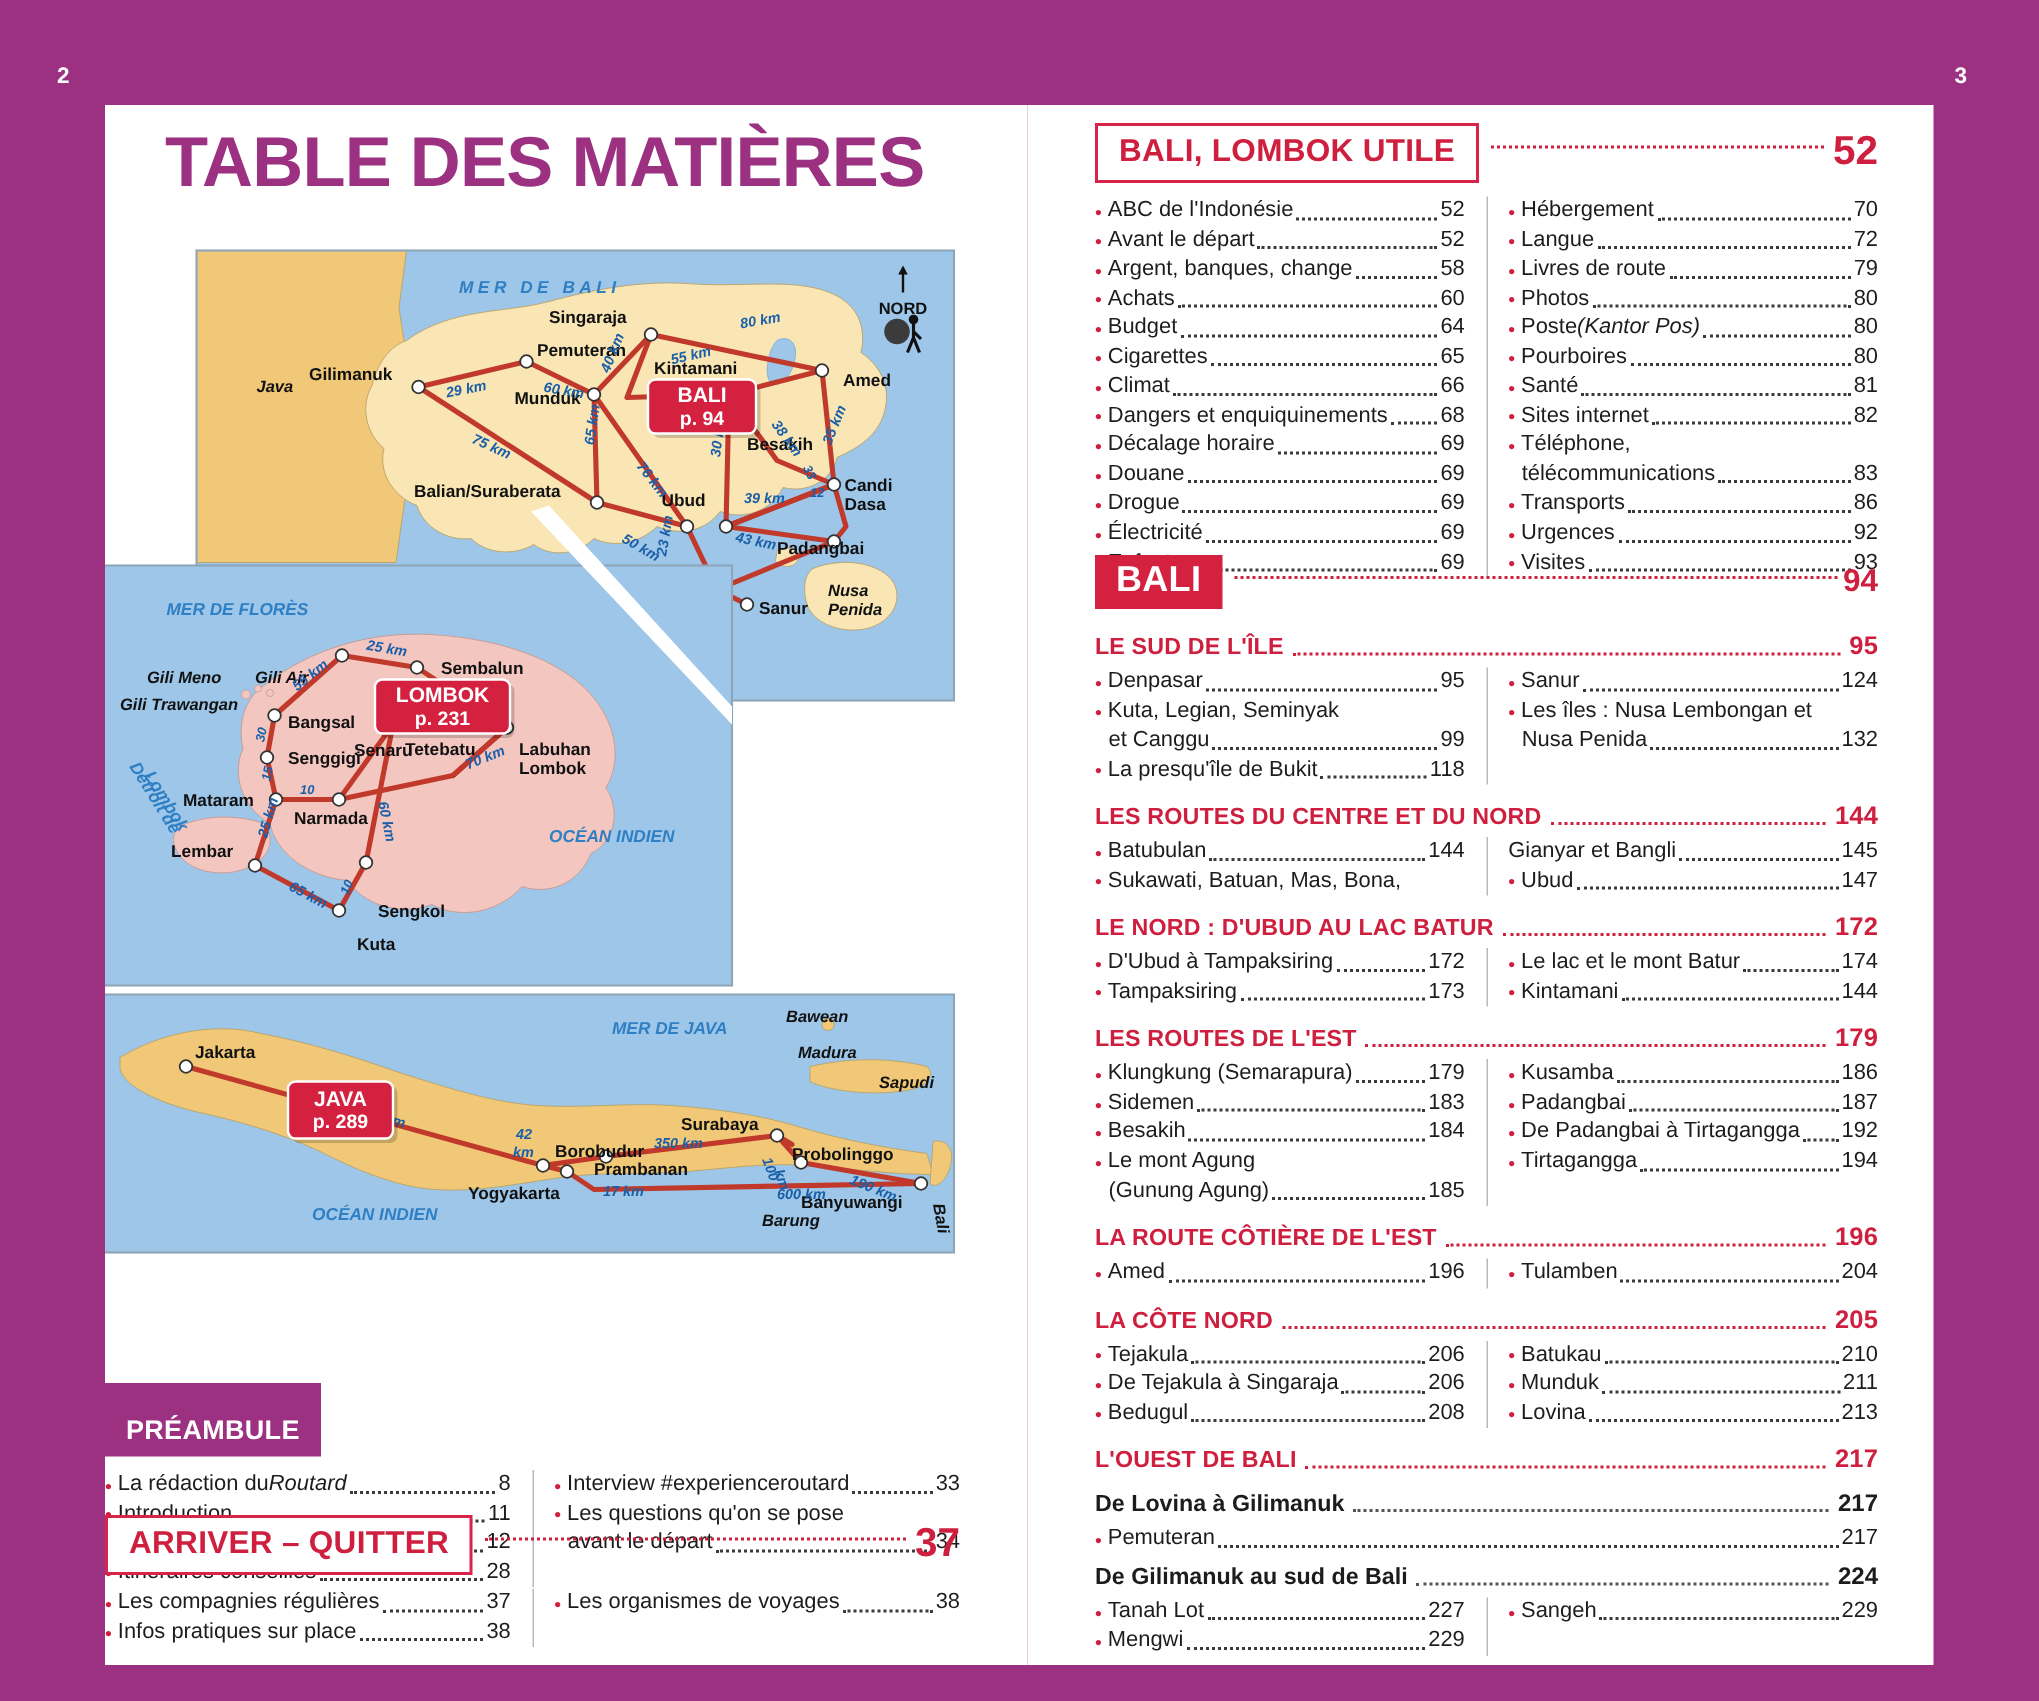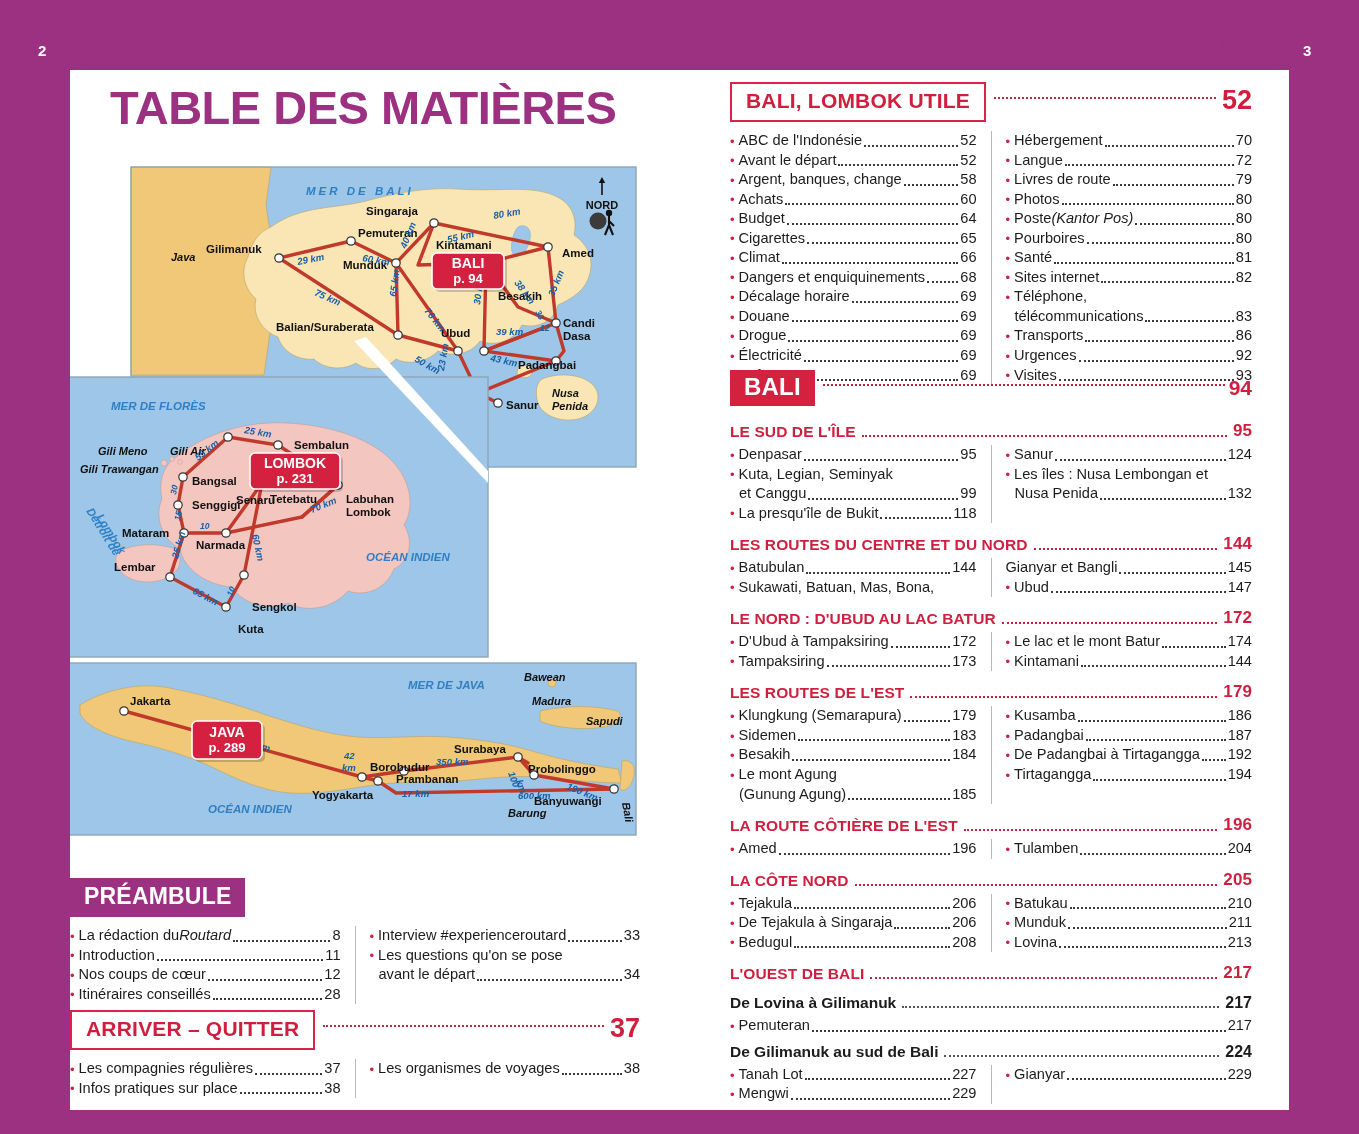--- a/index.html
+++ b/index.html
@@ -40,7 +40,7 @@
   
   .sec-purple{
     display:inline-block;background:#9c3182;color:#fff;font-weight:bold;
-    font-size:23px;padding:5px 14px 7px 14px;letter-spacing:.2px;
+    font-size:18px;padding:21px 14px 7px 14px;letter-spacing:.2px;margin-top:44px;
   }
   
   .sec-redbox{

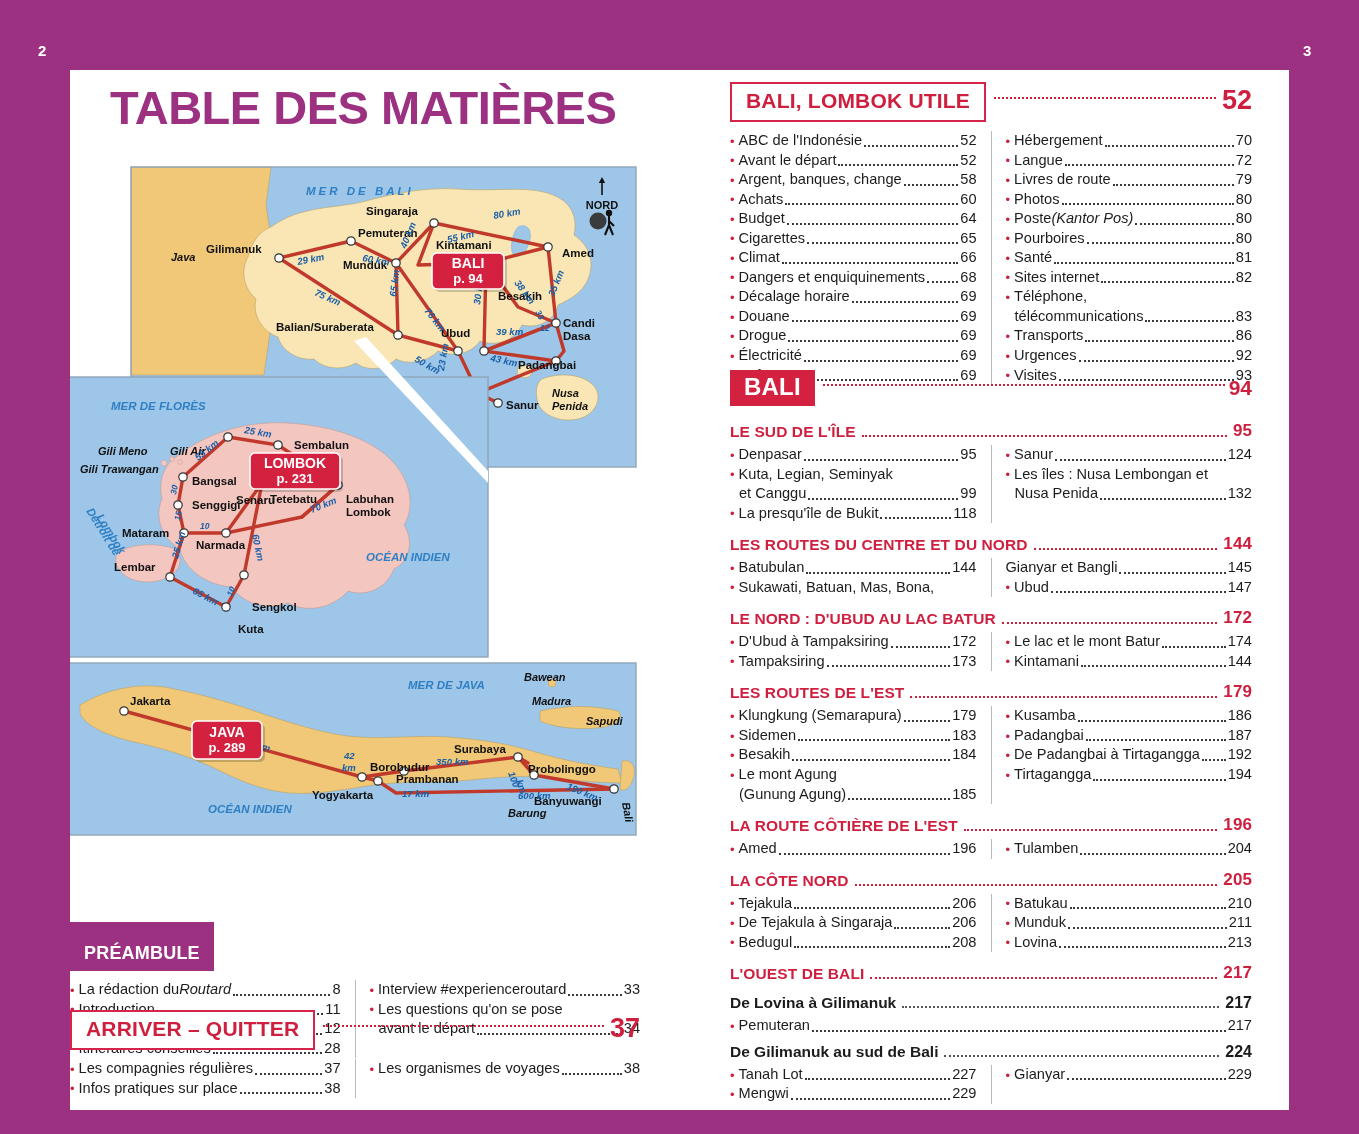--- a/index.html
+++ b/index.html
@@ -980,7 +980,7 @@
             <div class="col divided">
               <div class="entry">
                 <span class="bullet">•</span>
-                <span class="label">Gianyar</span>
+                <span class="label">Sangeh</span>
                 <span class="dots"></span>
                 <span class="pg">229</span>
               </div>

